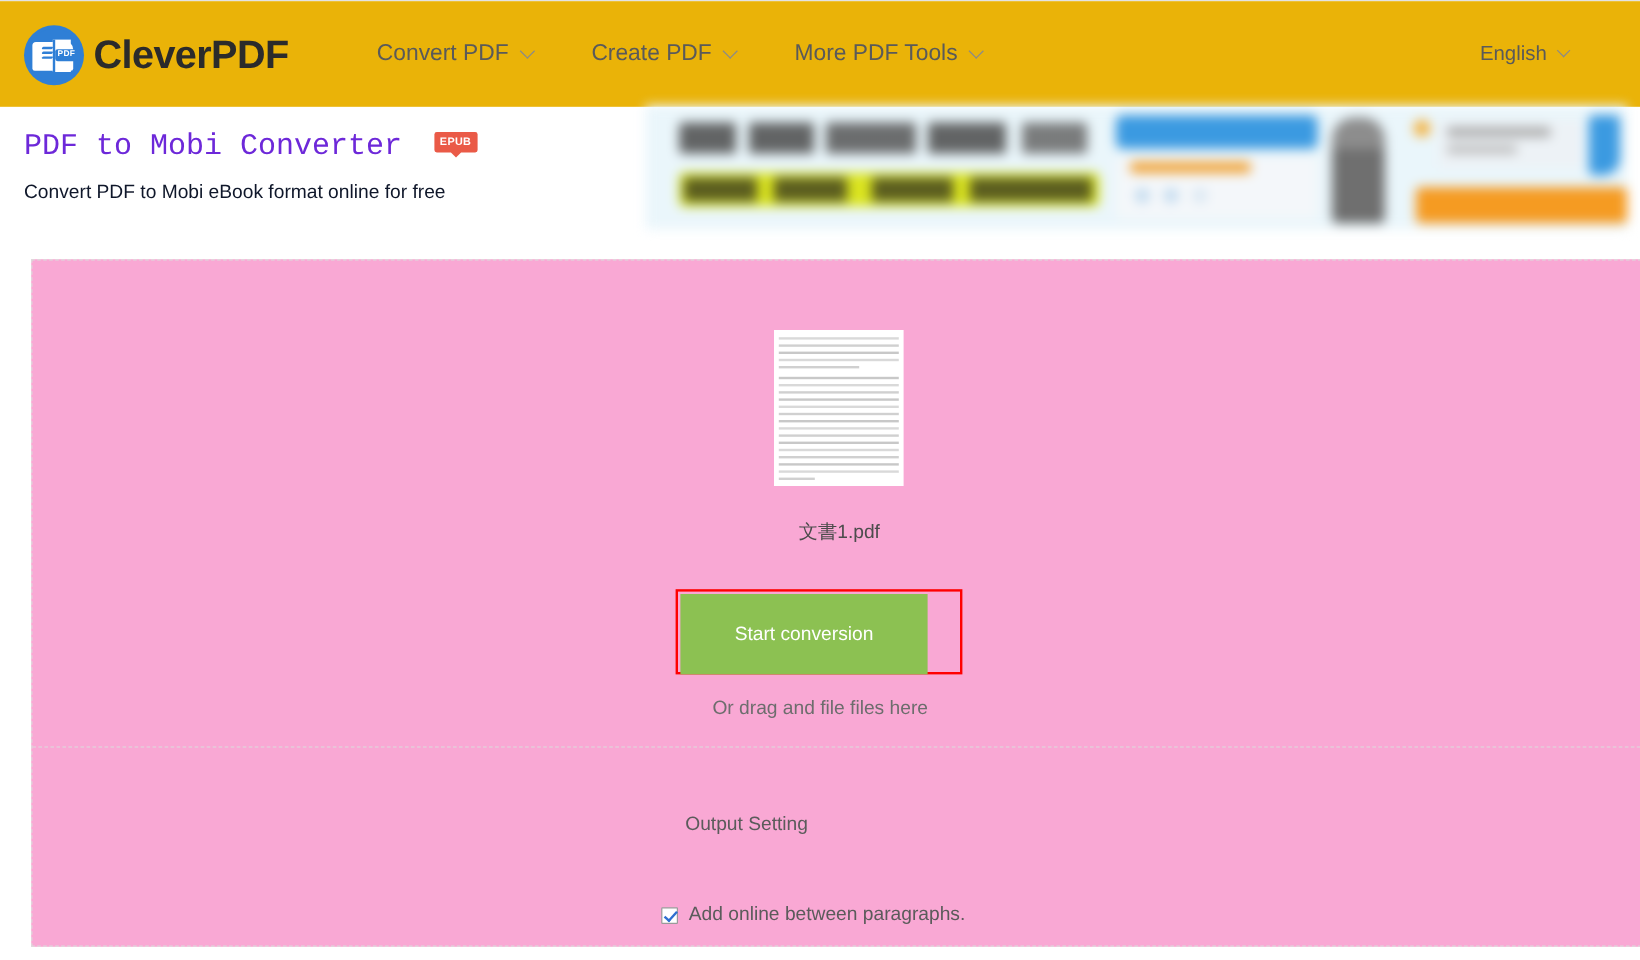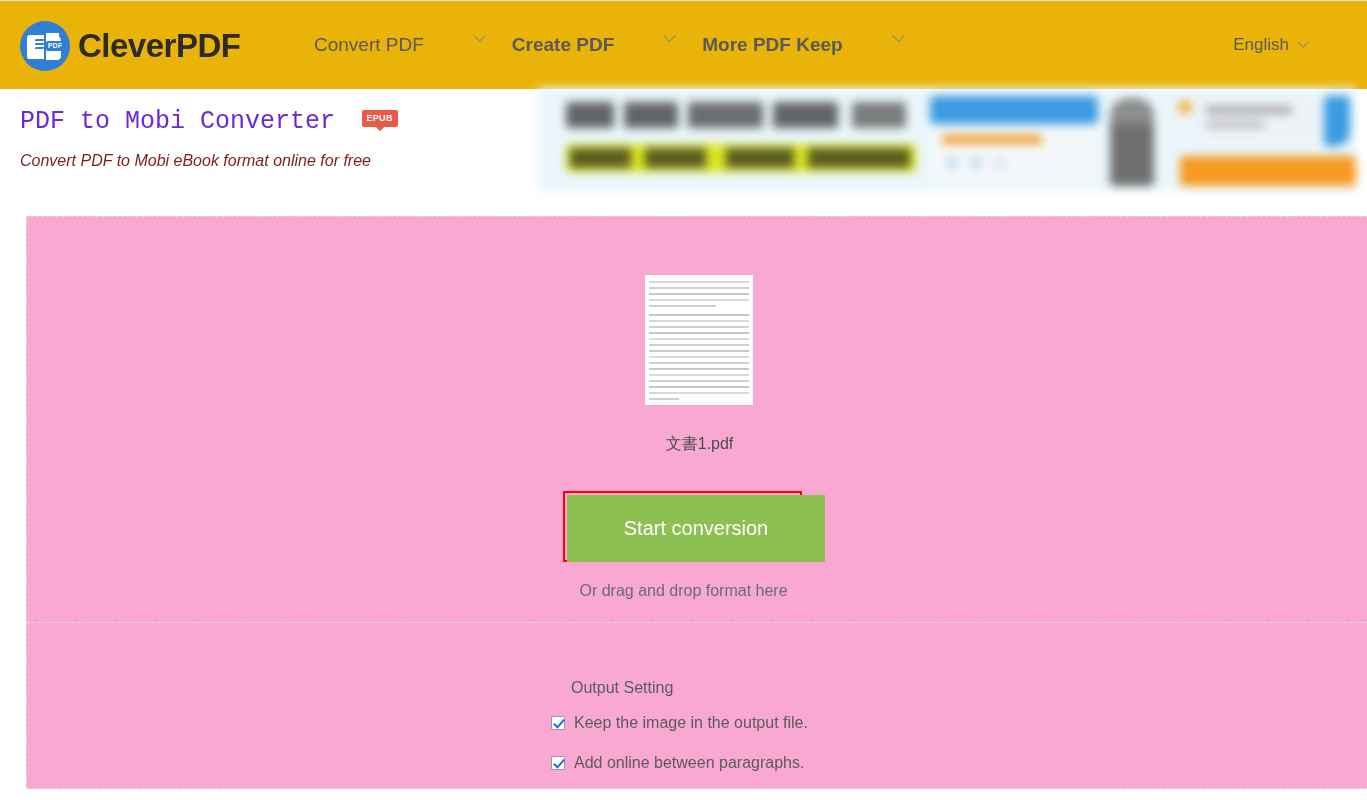--- a/index.html
+++ b/index.html
@@ -113,12 +113,11 @@
   }
   .nav-item {
     display: flex;
-    align-items: flex-start;
+    align-items: center;
     font-size: 19px;
     color: #5a5a5a;
     white-space: nowrap;
     cursor: pointer;
-    gap: 40px;
   }
   .nav-item + .nav-item { margin-left: 28px; font-weight: bold; }
   .chev {

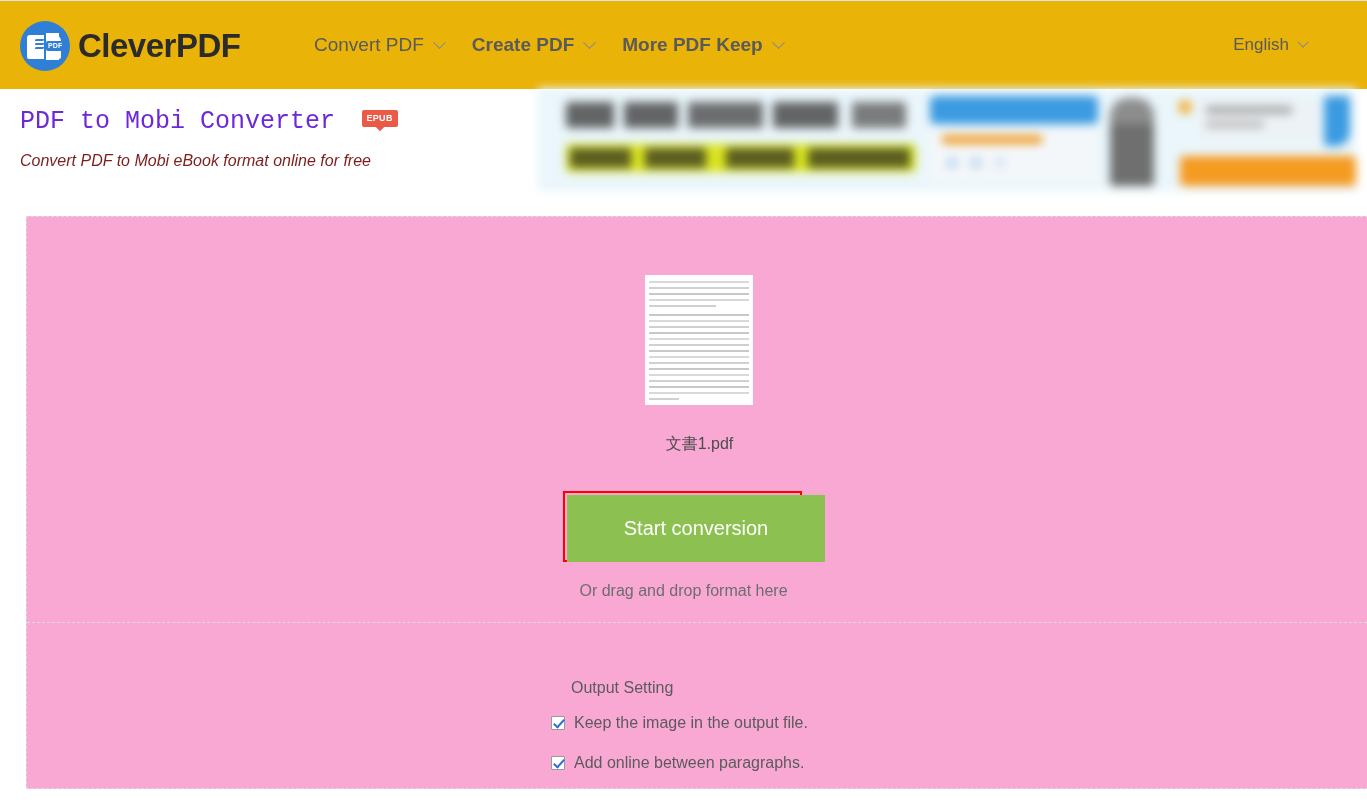--- a/index.html
+++ b/index.html
@@ -119,7 +119,7 @@
     white-space: nowrap;
     cursor: pointer;
   }
-  .nav-item + .nav-item { margin-left: 28px; font-weight: bold; }
+  .nav-item + .nav-item { margin-left: 49px; }
   .chev {
     display: inline-block;
     margin-left: 11px;

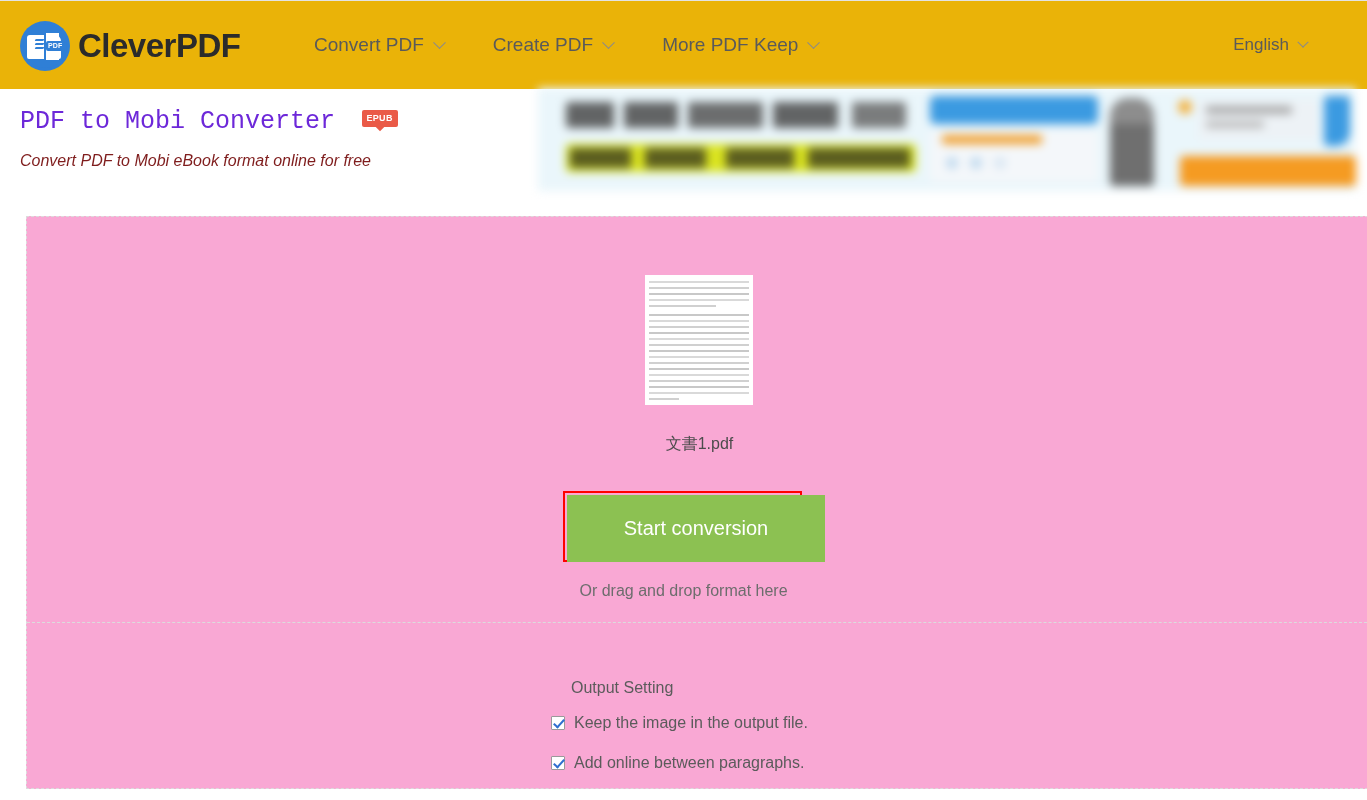--- a/index.html
+++ b/index.html
@@ -455,7 +455,7 @@
       <span class="chev"></span>
     </div>
     <div class="nav-item">
-      <span>More PDF Keep</span>
+      <span>More PDF Tools</span>
       <span class="chev"></span>
     </div>
   </div>

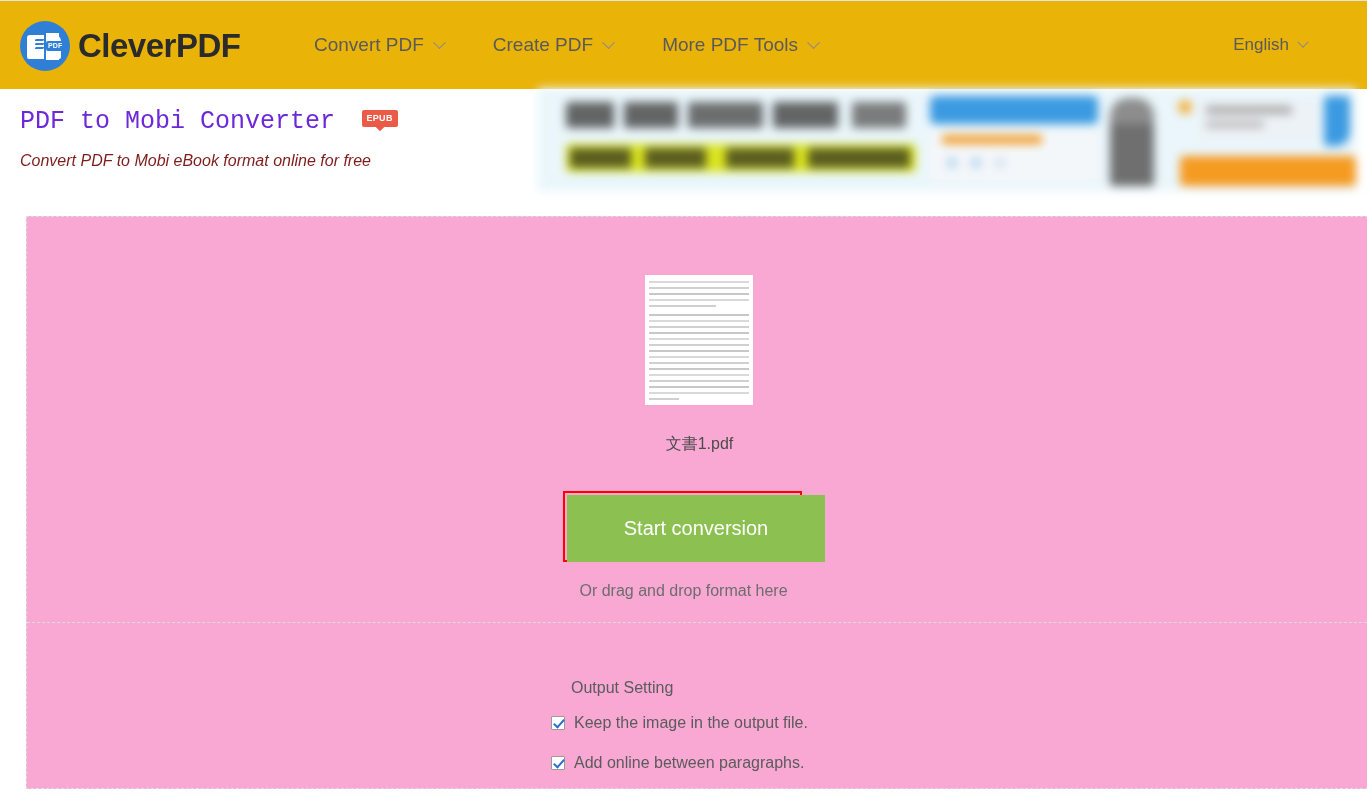--- a/index.html
+++ b/index.html
@@ -184,9 +184,8 @@
   .page-sub {
     margin: 11px 0 0 0;
     font-size: 16px;
-    color: #7f1d1d;
+    color: #0f172a;
     line-height: 22px;
-    font-style: italic;
   }
 
   

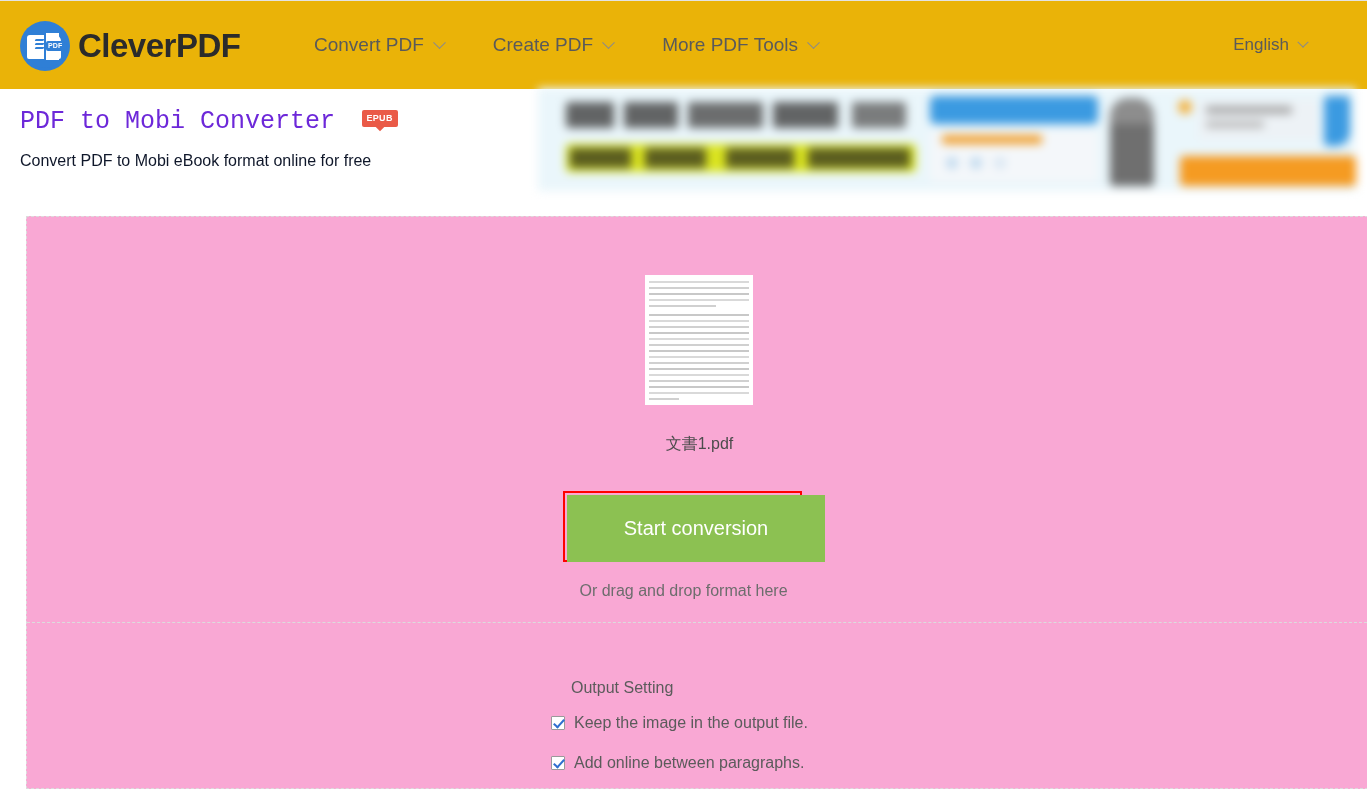--- a/index.html
+++ b/index.html
@@ -348,11 +348,11 @@
   .start-btn {
     position: absolute;
     left: 2px; top: 2px;
-    width: 258px; height: 67px;
+    width: 206px; height: 67px;
     background: #8cc152;
     border: none;
     color: #ffffff;
-    font-size: 20px;
+    font-size: 16px;
     font-family: "Liberation Sans", sans-serif;
     cursor: pointer;
     display: flex;

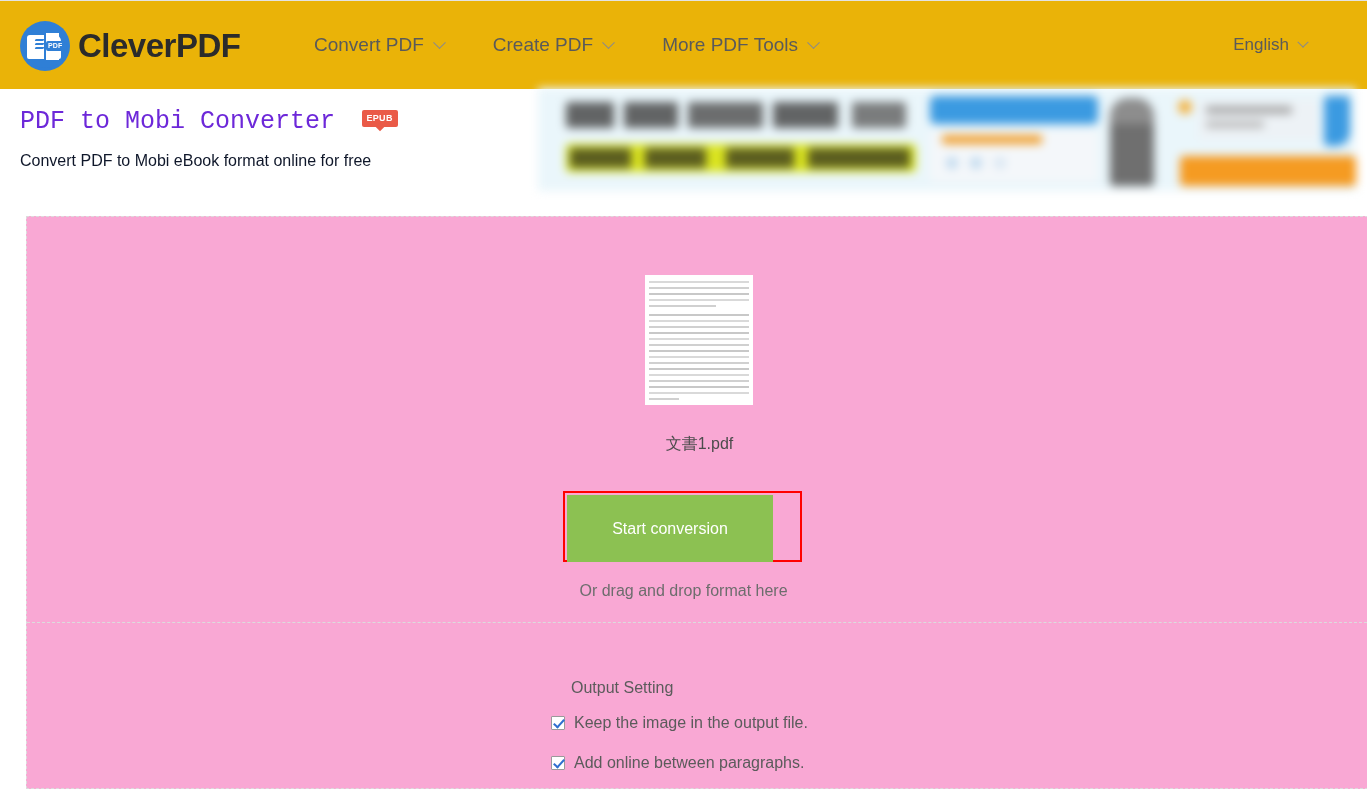--- a/index.html
+++ b/index.html
@@ -539,6 +539,6 @@
   <button class="start-btn">Start conversion</button>
 </div>
 
-<div class="drag-hint">Or drag and drop format here</div>
+<div class="drag-hint">Or drag and file files here</div>
 
 </body></html>

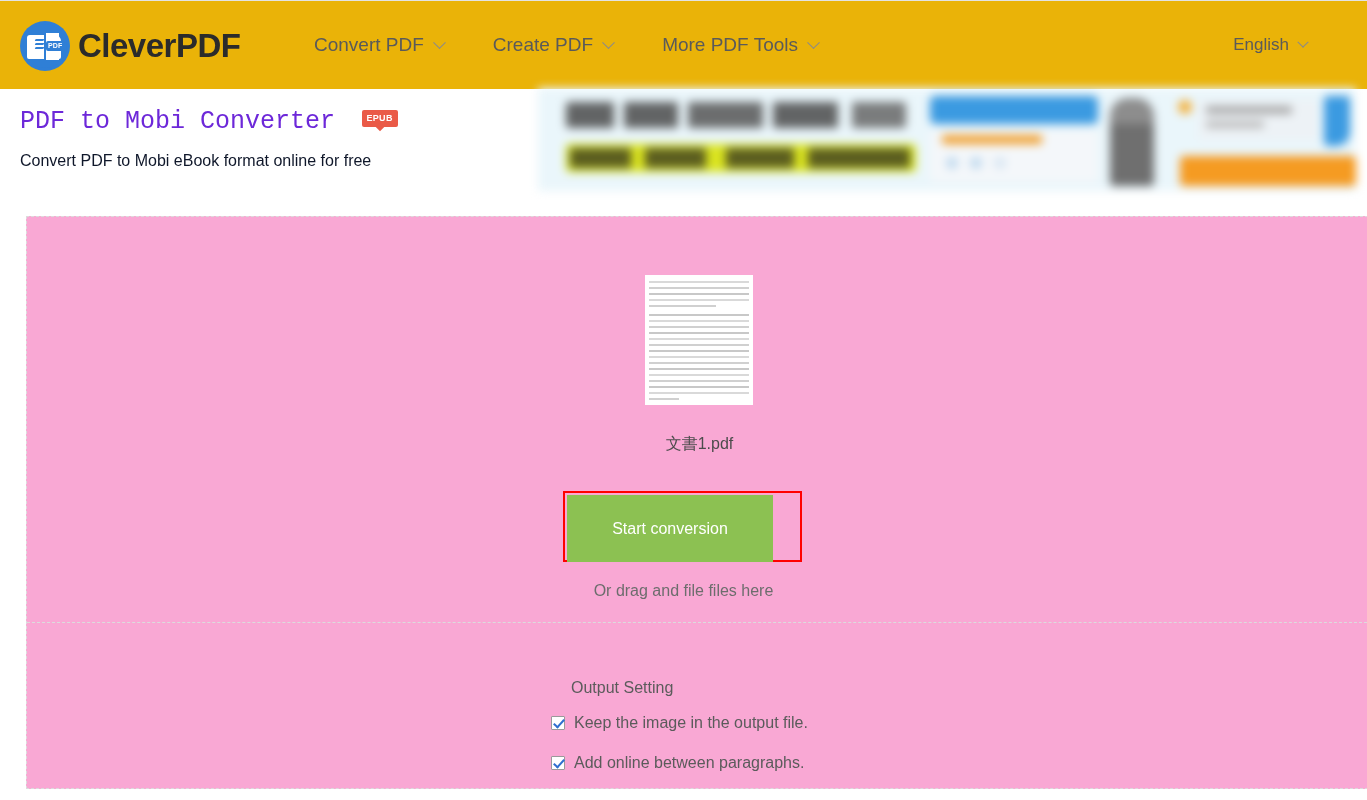--- a/index.html
+++ b/index.html
@@ -523,10 +523,6 @@
   <div class="settings">
     <div class="settings-title">Output Setting</div>
 
-    <label class="chk-row r1">
-      <span class="chk-box"></span>
-      <span>Keep the image in the output file.</span>
-    </label>
 
     <label class="chk-row r2">
       <span class="chk-box"></span>

